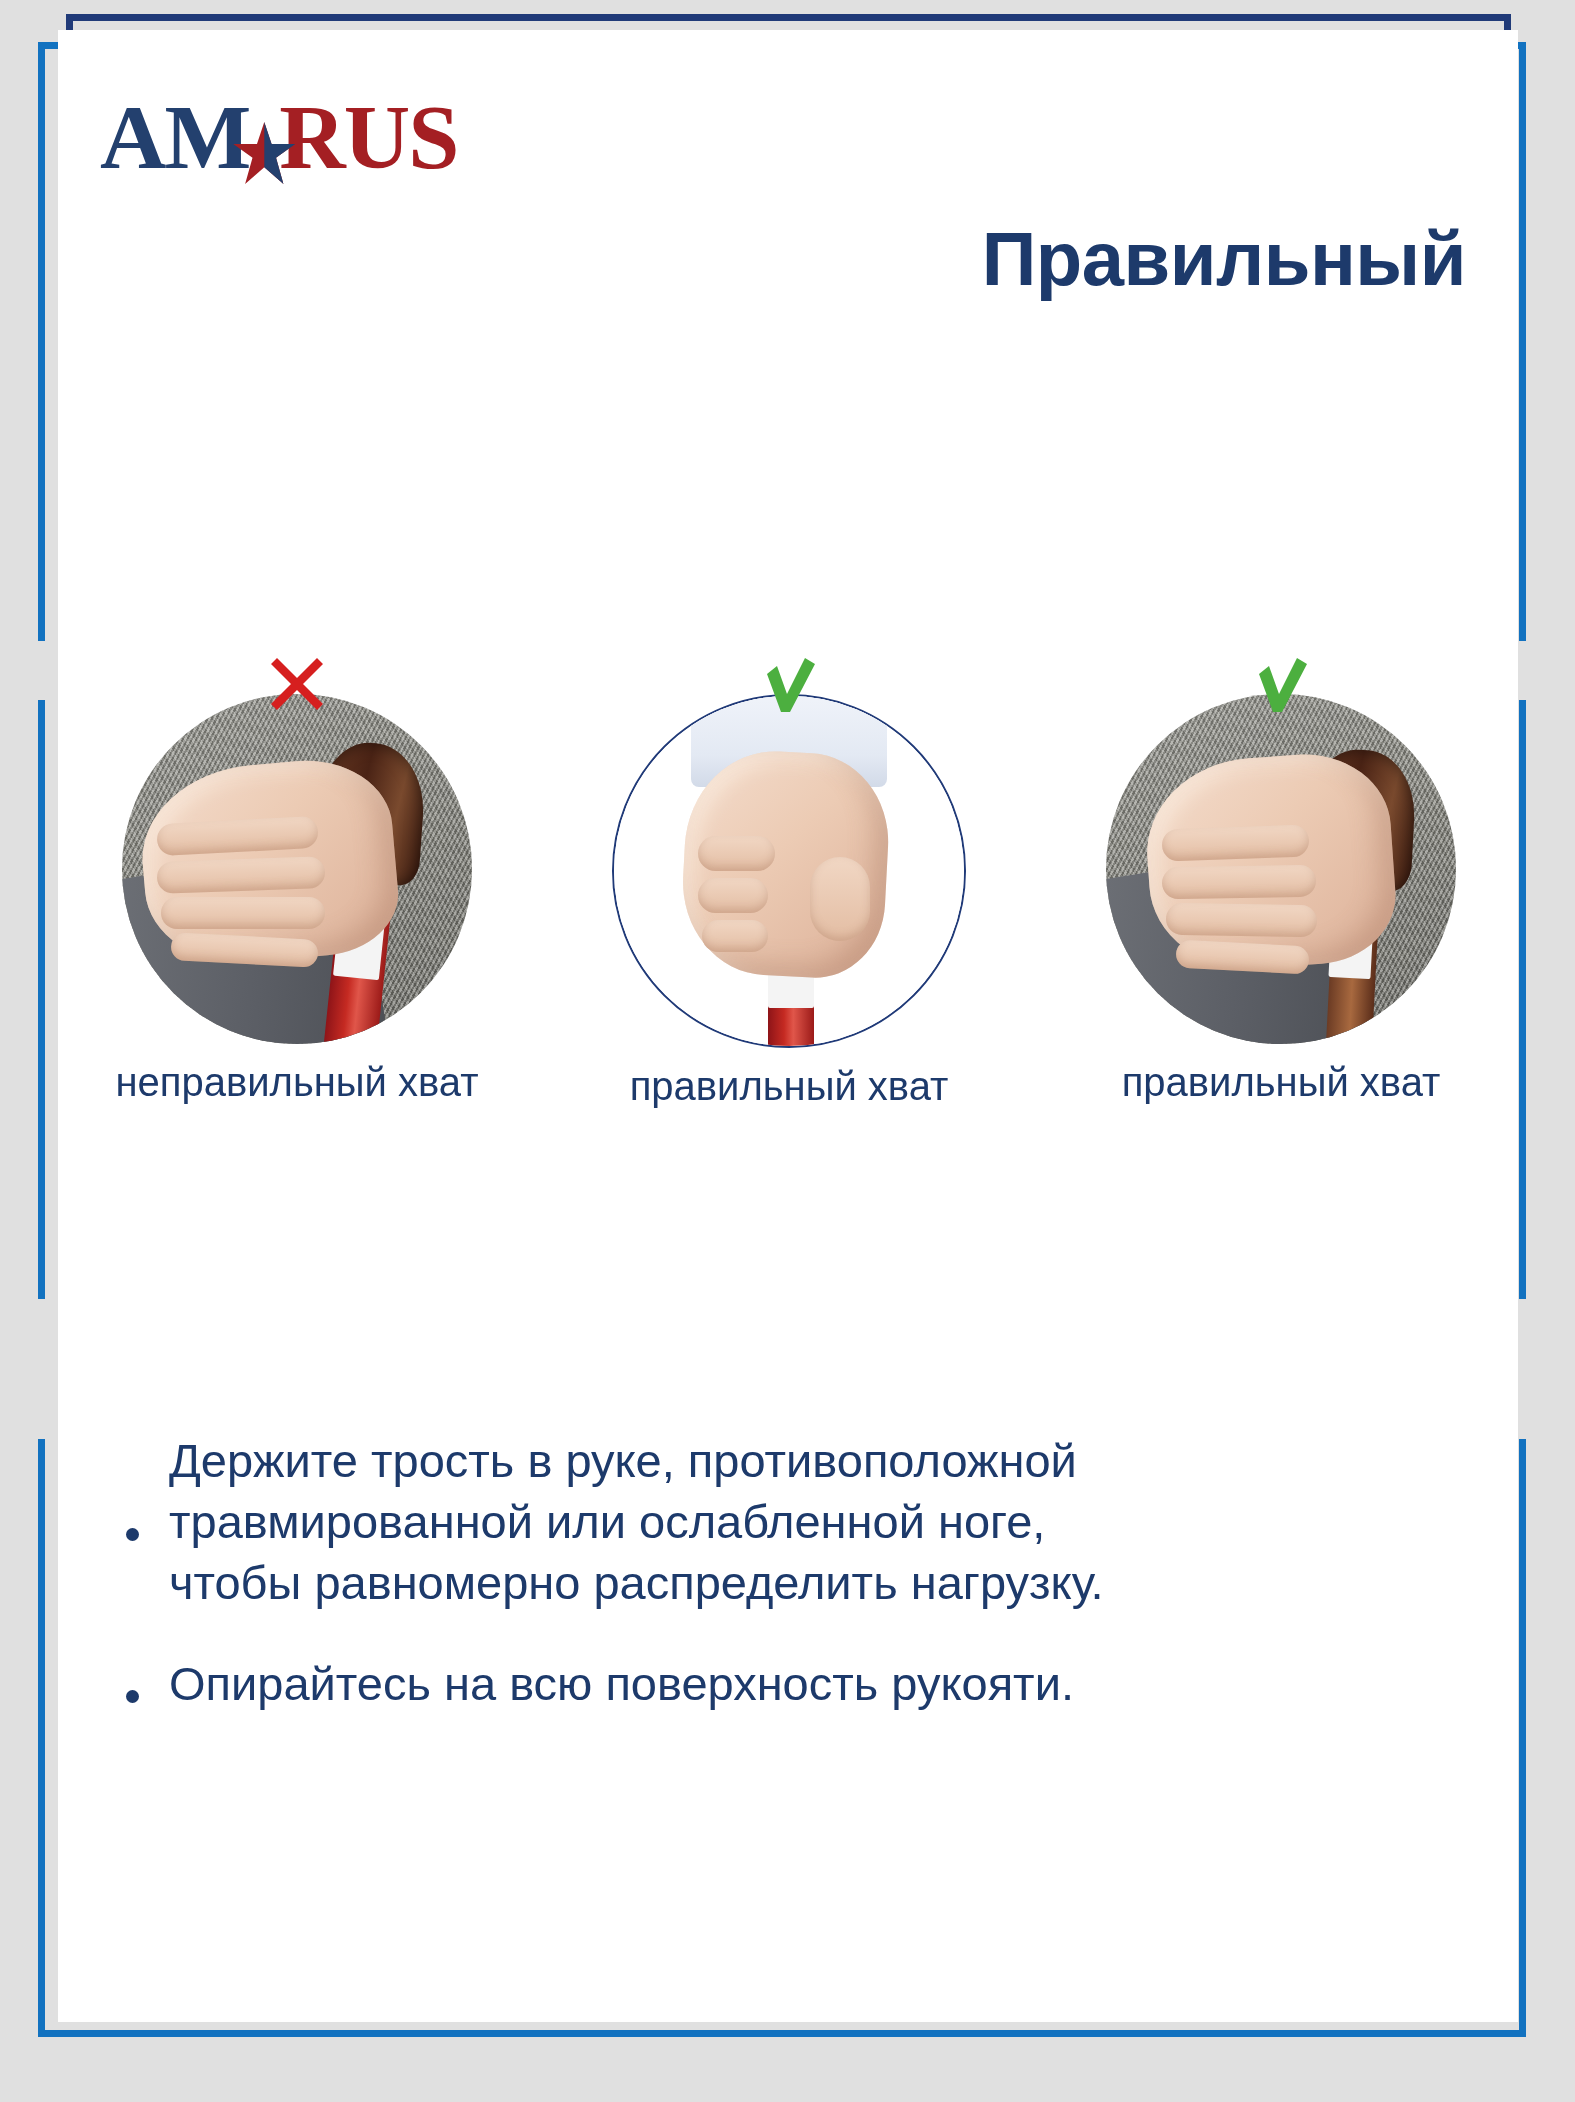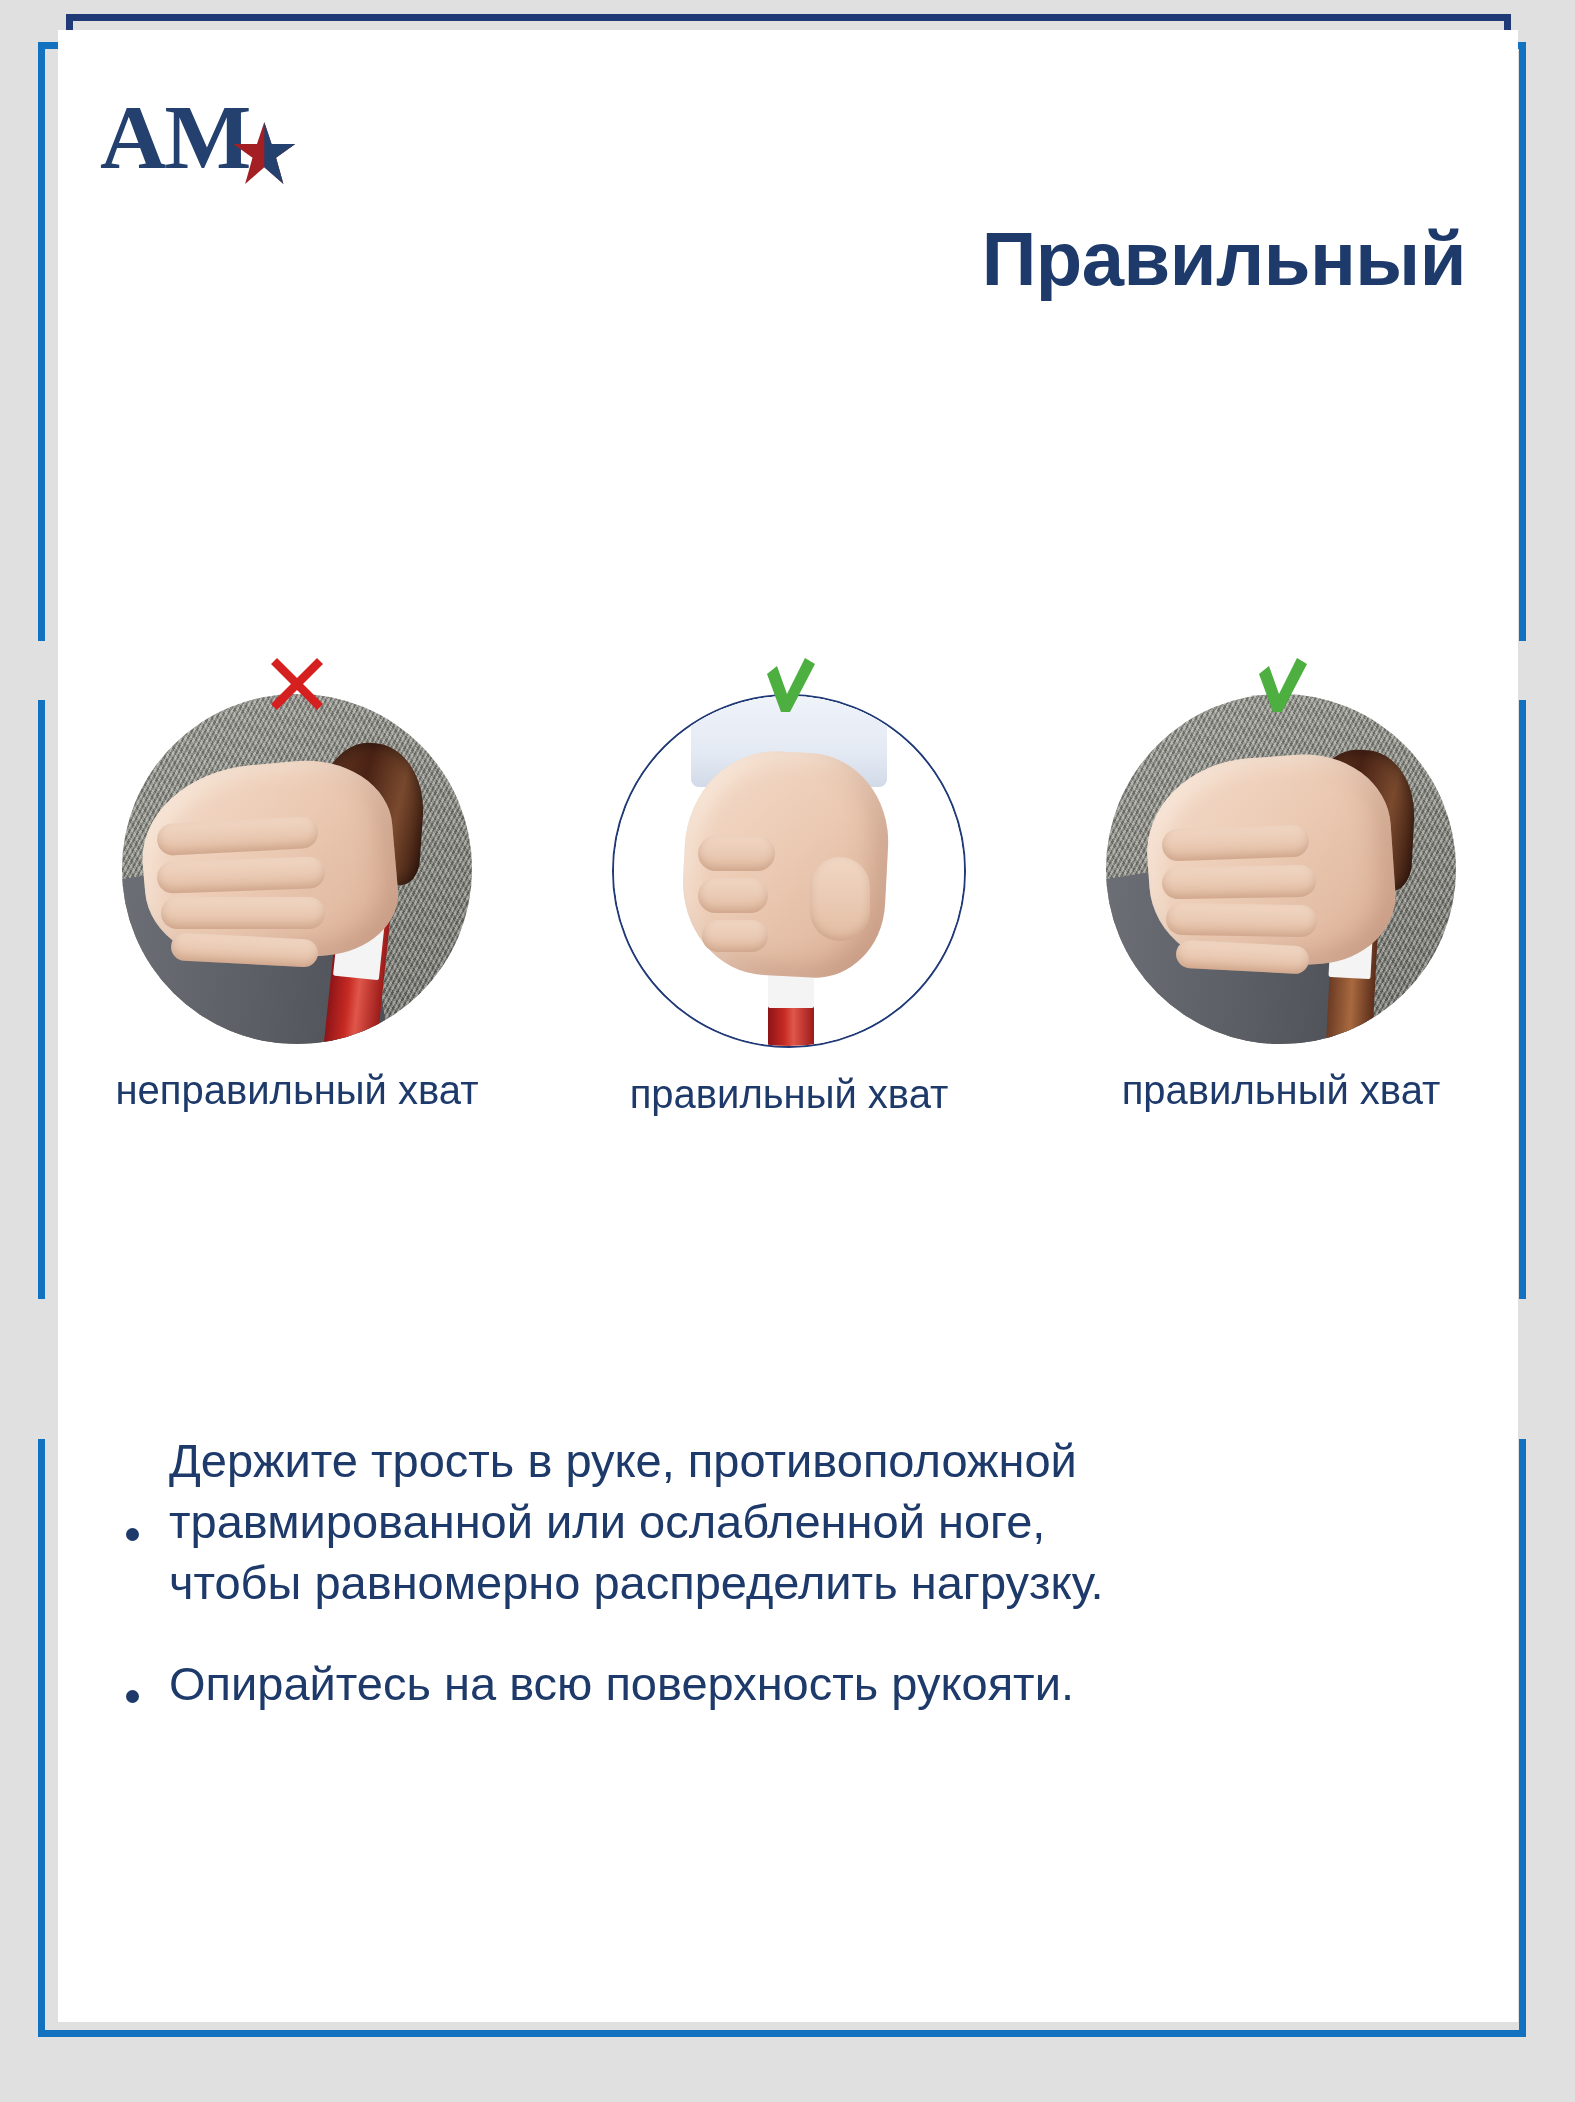--- a/index.html
+++ b/index.html
@@ -303,6 +303,7 @@
           <span class="half half-red"></span>
           <span class="half half-blue"></span>
         </span>
+        <span class="logo-text logo-rus">RUS</span>
       </div>
 
       <div class="heading">

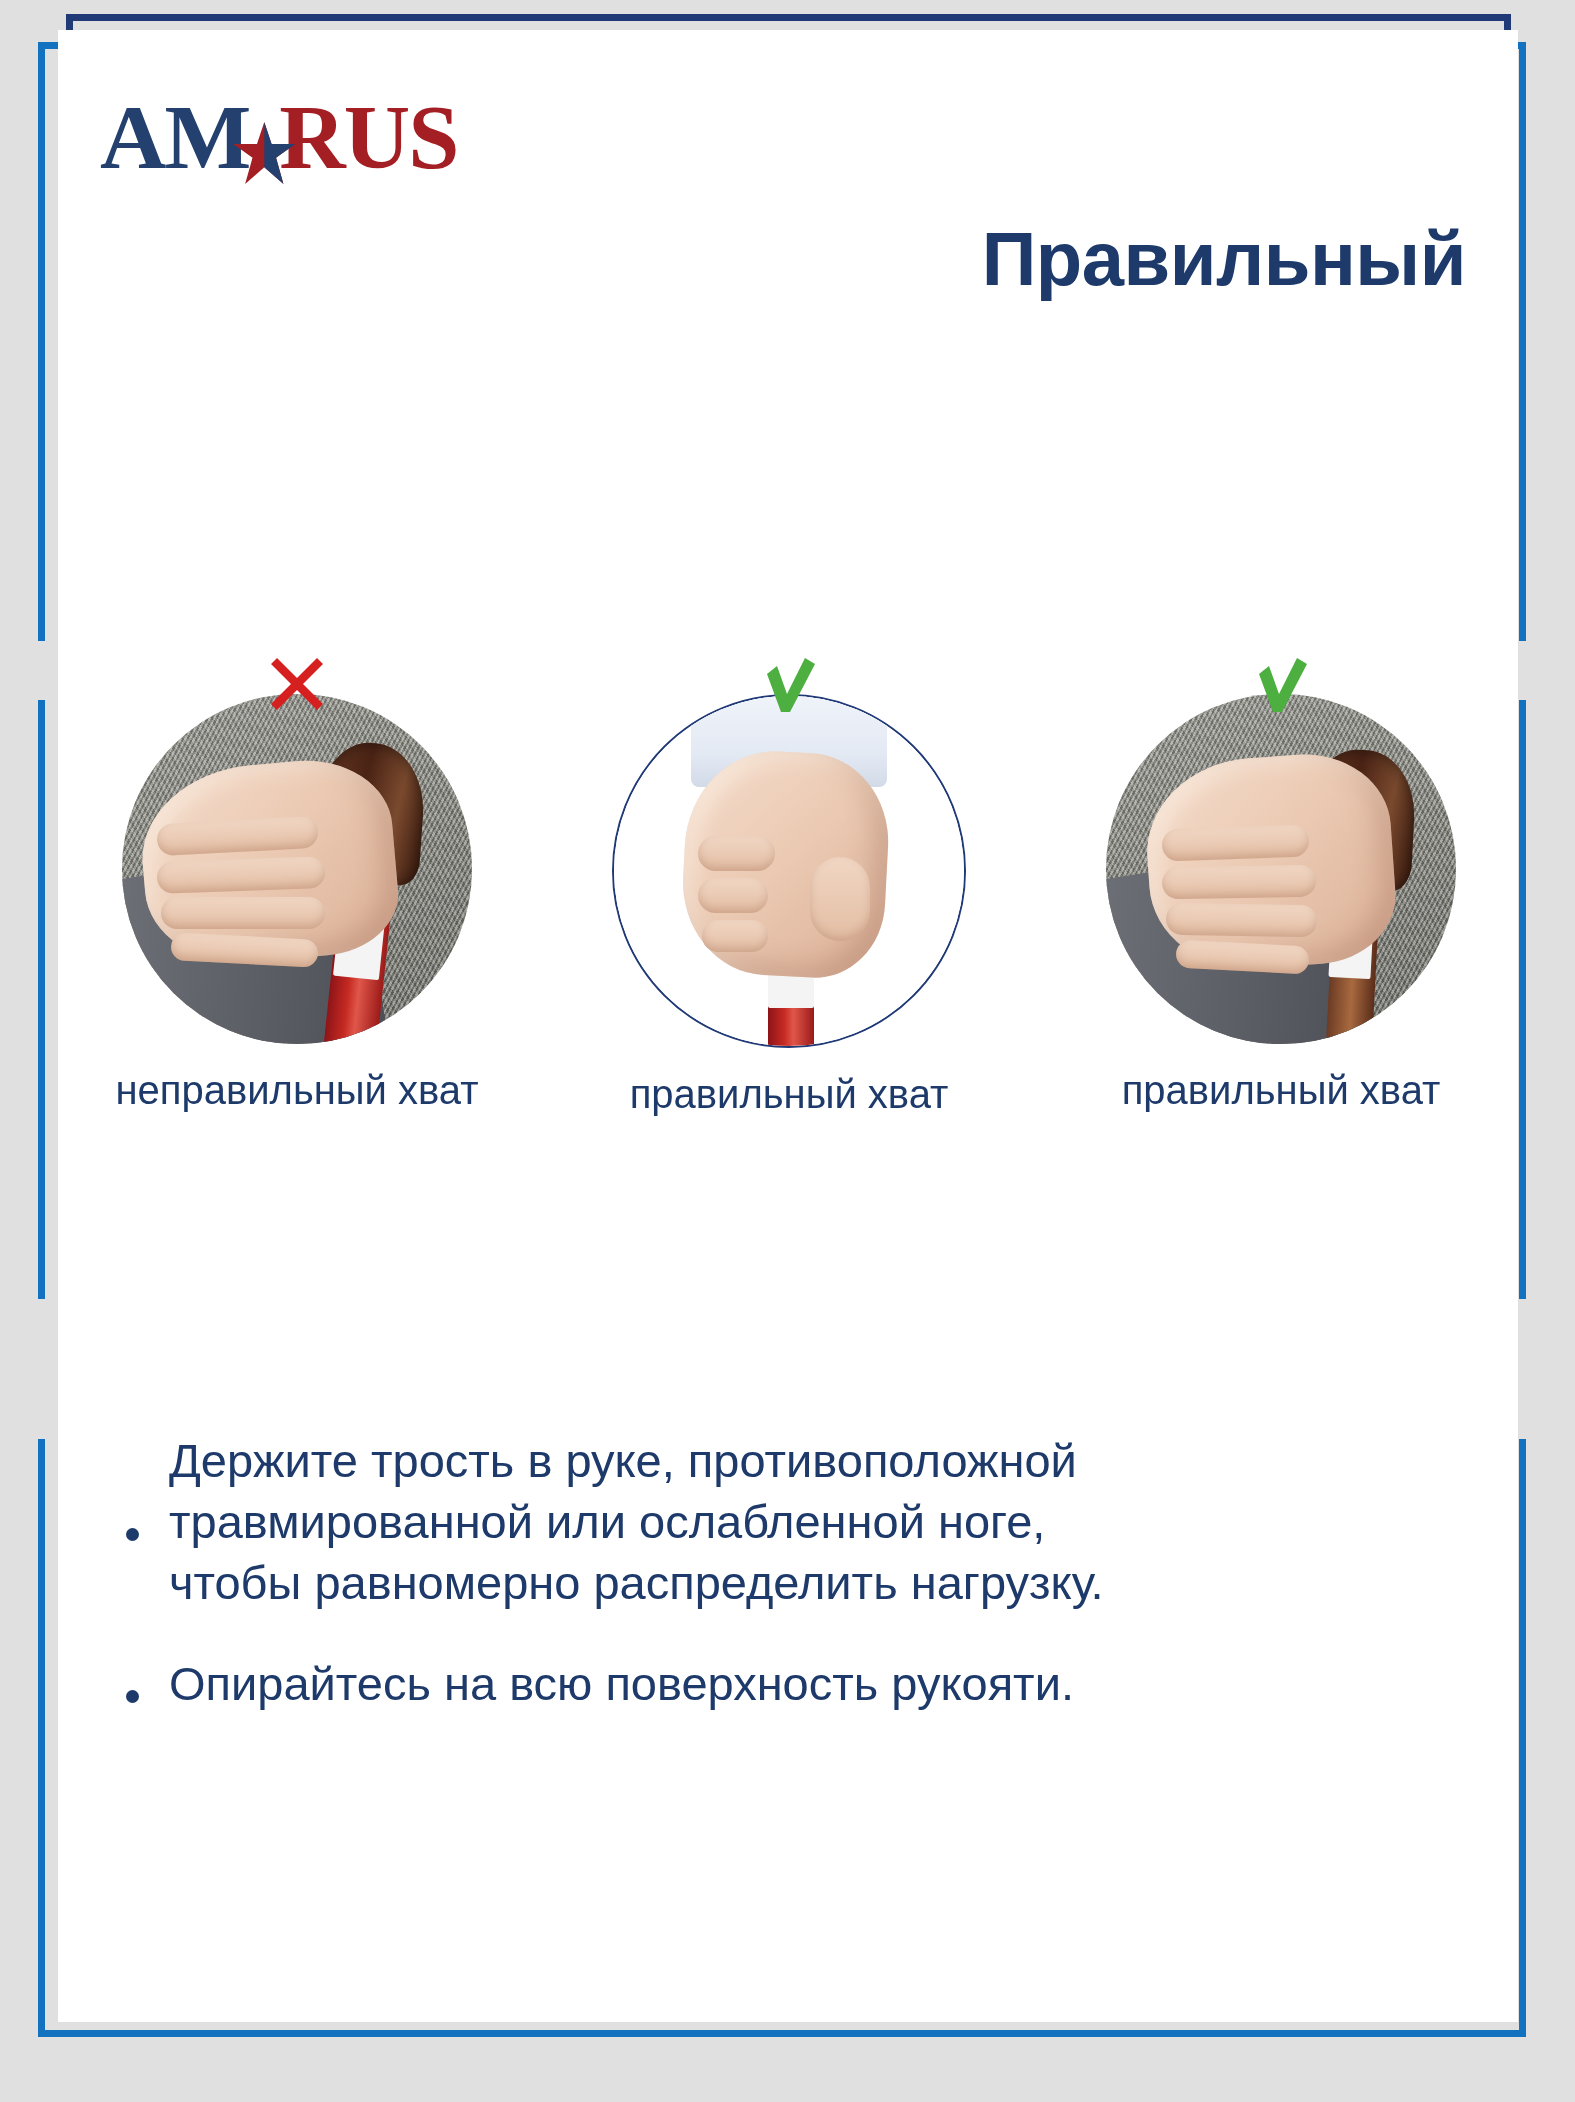--- a/index.html
+++ b/index.html
@@ -232,7 +232,7 @@
   .cane-label .lbl-sub { font-size: 6px; color: #23406e; display: block; font-weight: normal; }
 
   .caption {
-    margin-top: 22px;
+    margin-top: 14px;
     text-align: center;
     color: #1d3a6b;
     font-size: 40px;

